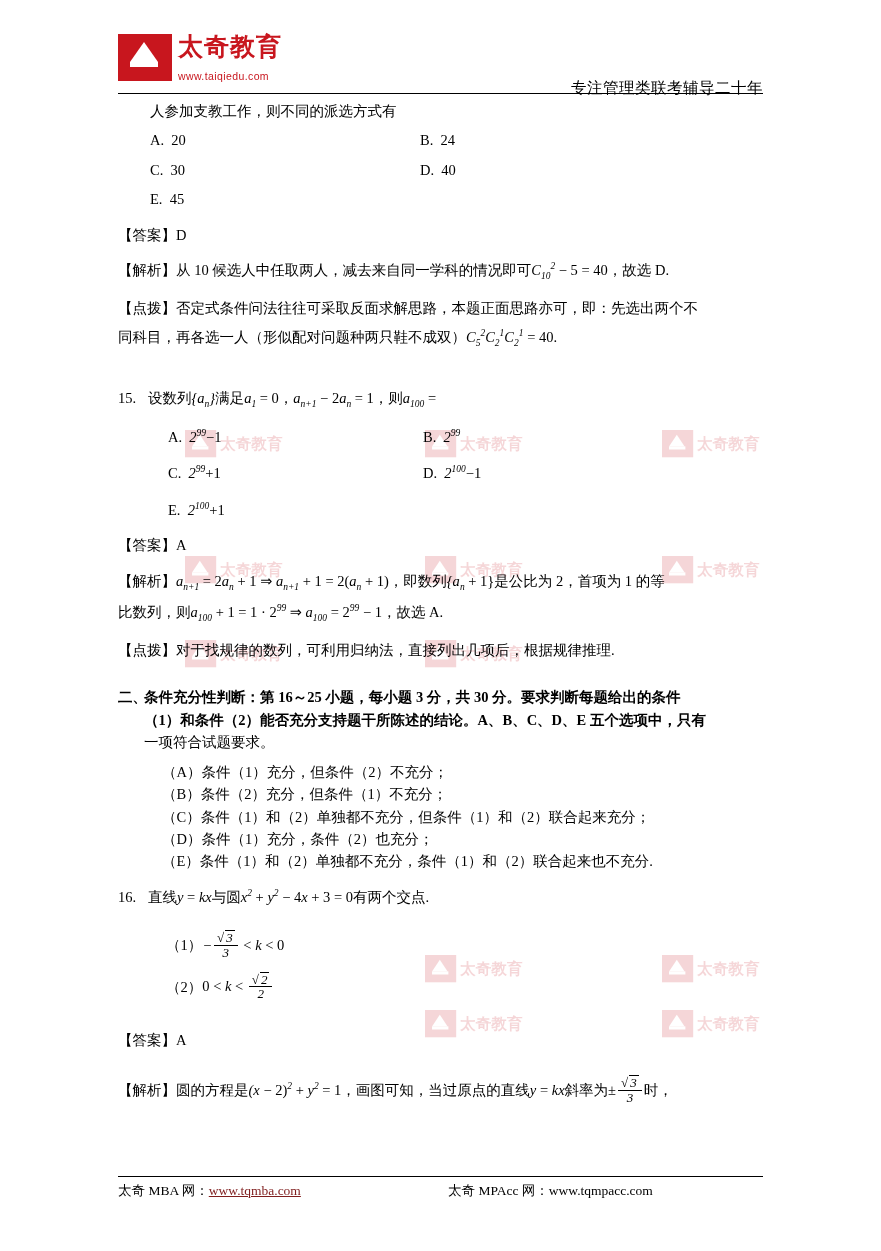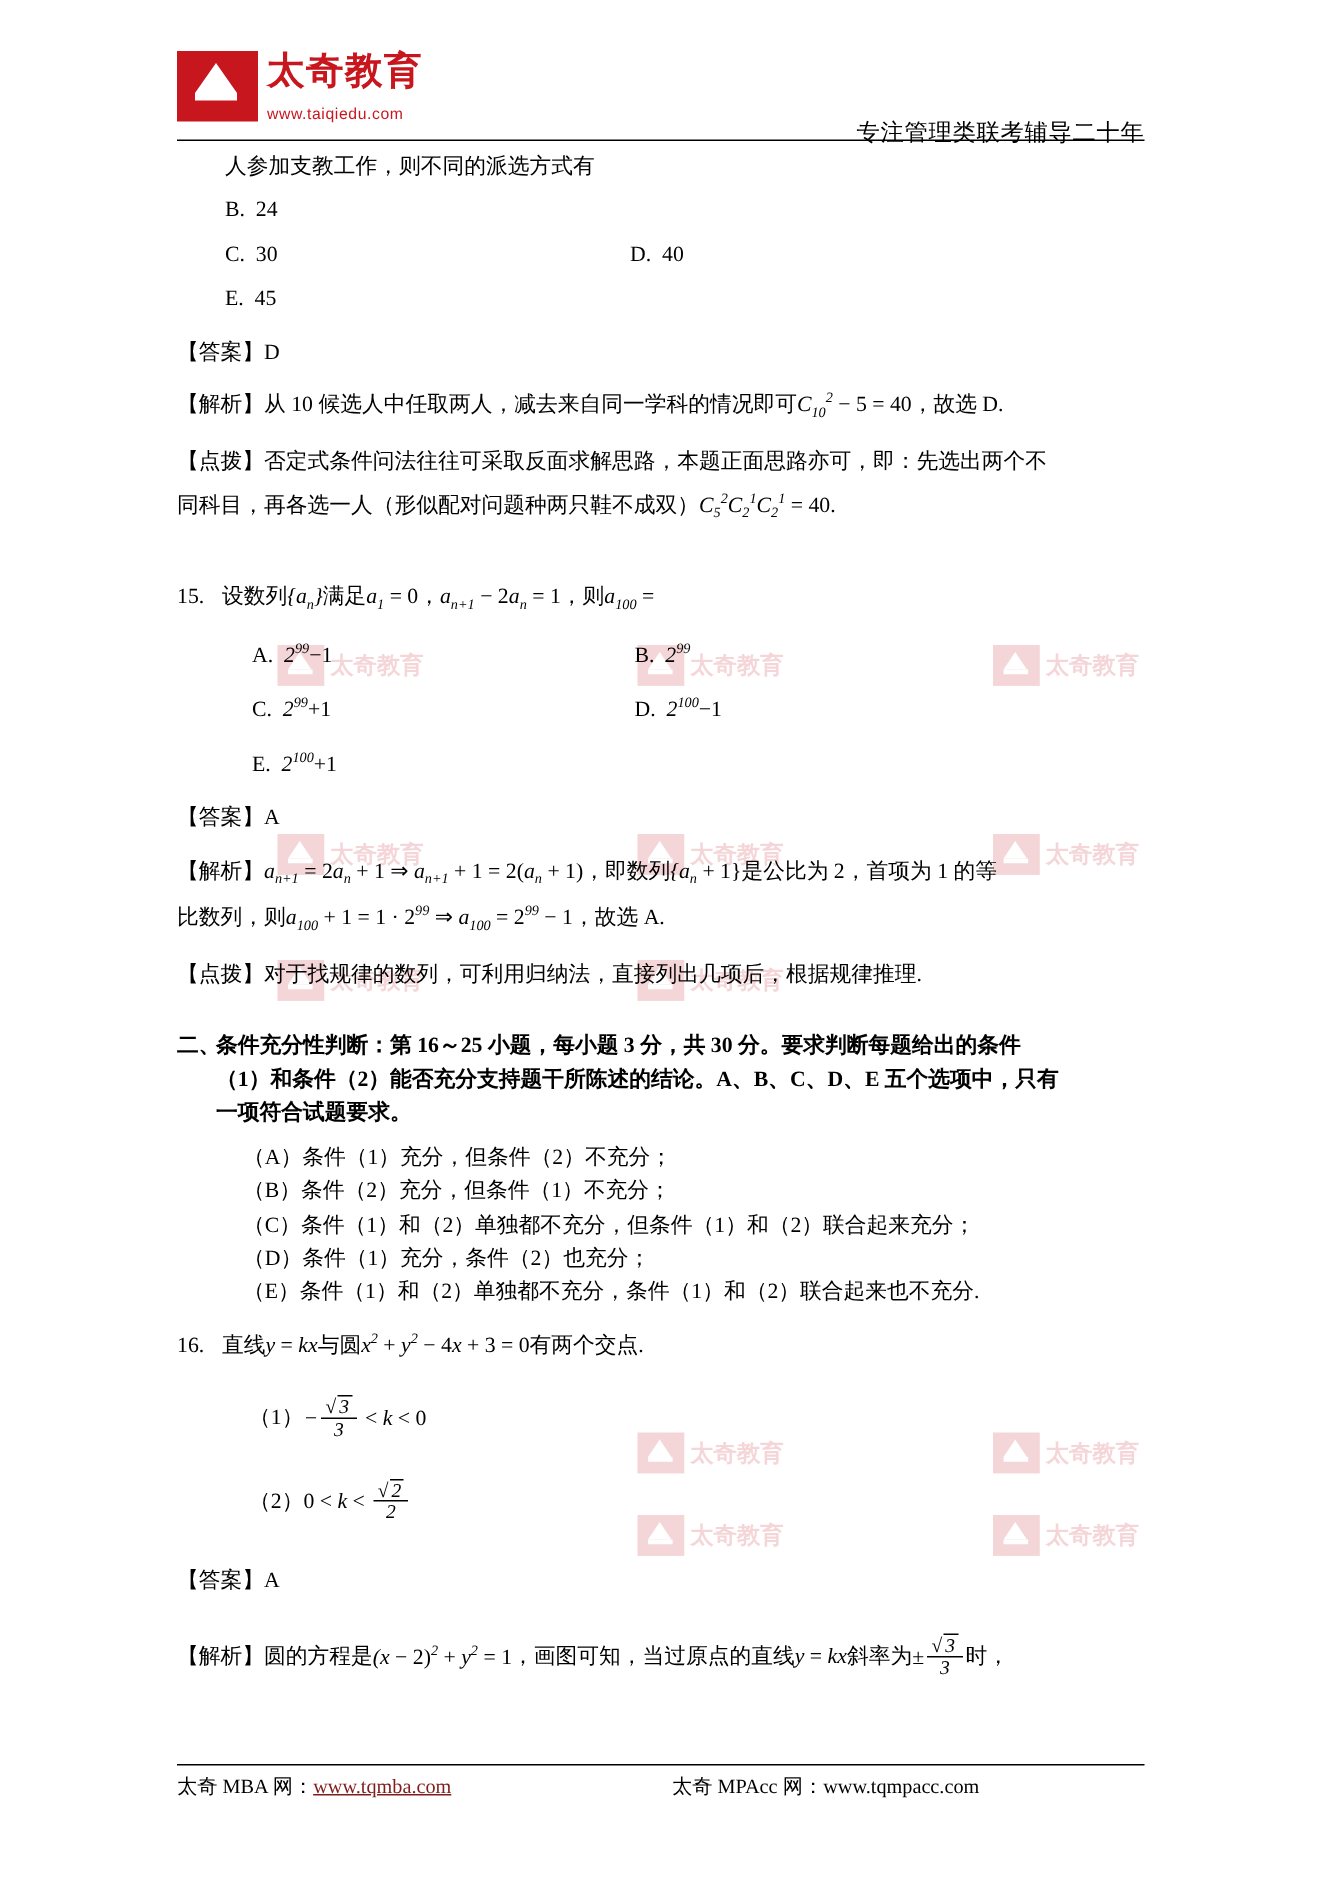--- a/index.html
+++ b/index.html
@@ -312,6 +312,9 @@
 
     <div class="opt-row gap-s">
       <span class="opt">
+        <span>A.</span>&nbsp;&nbsp;<span>20</span>
+      </span>
+      <span class="opt">
         <span>B.</span>&nbsp;&nbsp;<span>24</span>
       </span>
     </div>

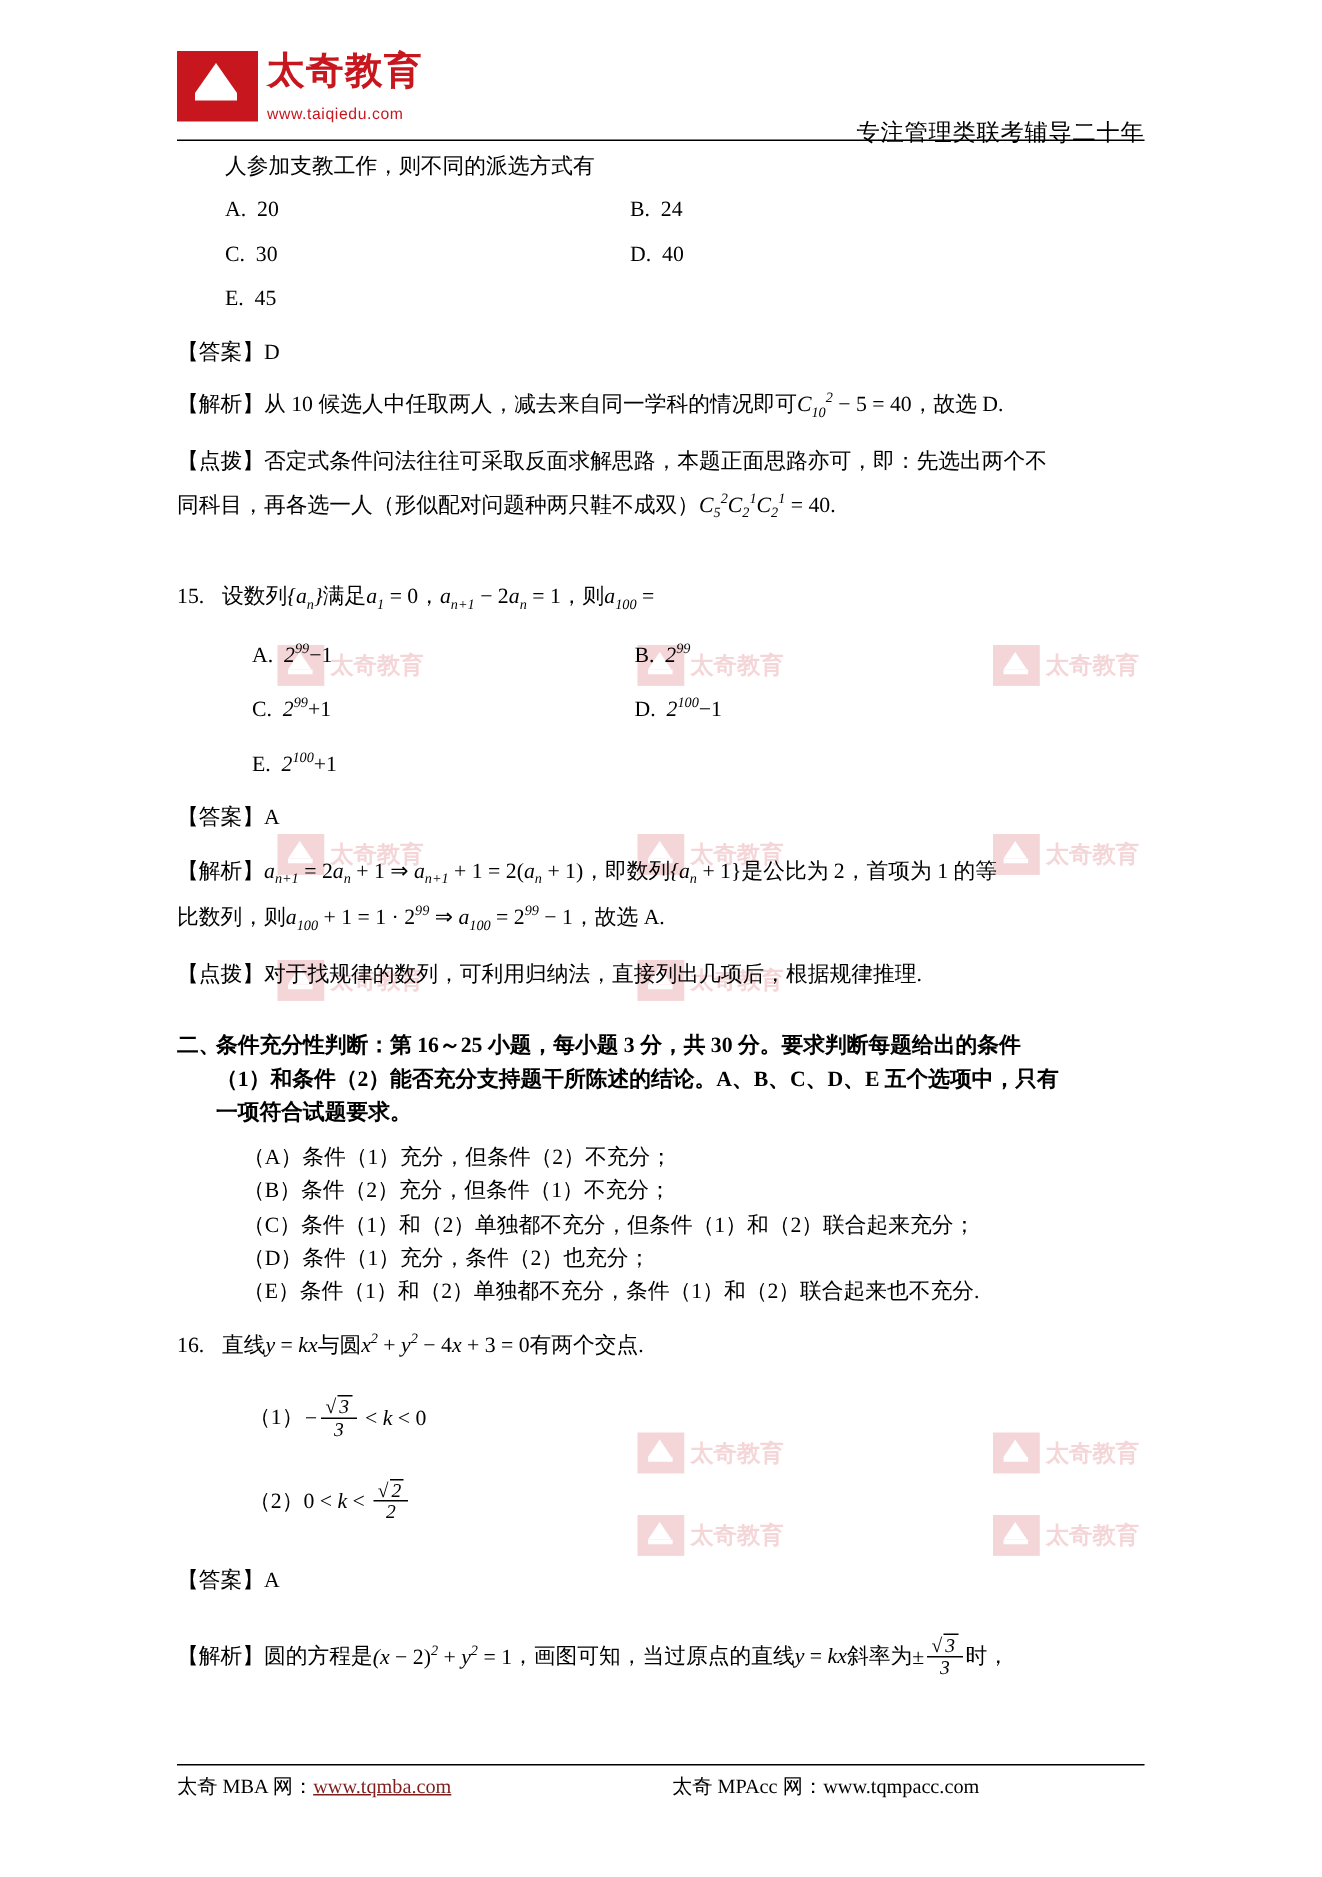--- a/index.html
+++ b/index.html
@@ -396,7 +396,7 @@
       <span class="sh-txt">条件充分性判断：第 16～25 小题，每小题 3 分，共 30 分。要求判断每题给出的条件</span>
     </div>
     <div class="line" style="padding-left:26px; font-weight:bold;">（1）和条件（2）能否充分支持题干所陈述的结论。A、B、C、D、E 五个选项中，只有</div>
-    <div class="line" style="padding-left:26px; font-weight:bold;">一项符合试题要求。</div>
+    <div class="line" style="padding-left:26px; font-weight:normal;">一项符合试题要求。</div>
 
     <div class="line sub-item gap-s">（A）条件（1）充分，但条件（2）不充分；</div>
     <div class="line sub-item">（B）条件（2）充分，但条件（1）不充分；</div>

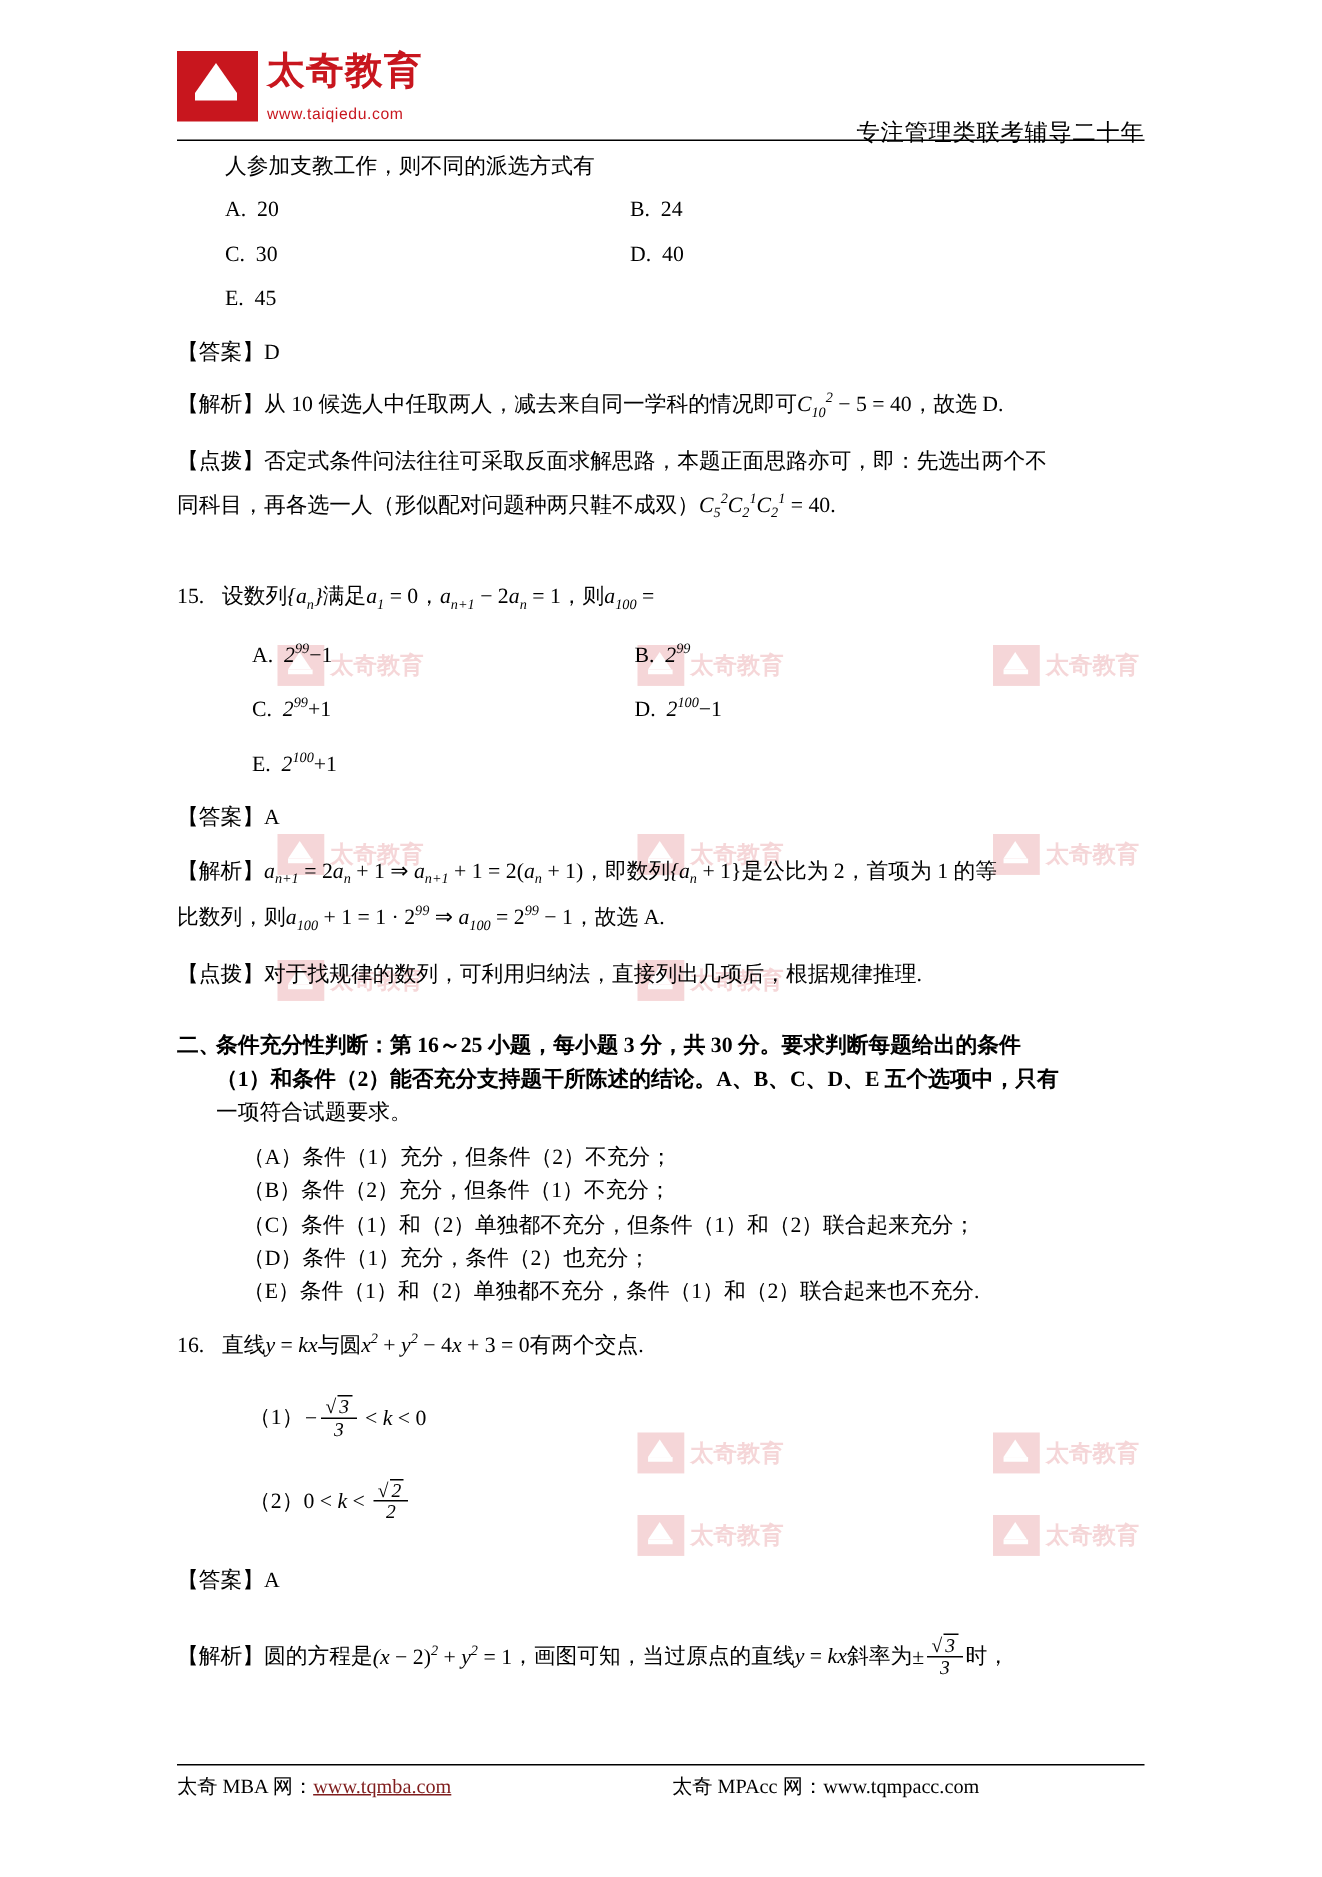--- a/index.html
+++ b/index.html
@@ -415,7 +415,7 @@
       <span>（1）</span><span class="math">−<span class="frac"><span class="num"><span class="radic">√</span><span class="sqrt">3</span></span><span class="den">3</span></span> <span class="up">&lt;</span> k <span class="up">&lt; 0</span></span>
     </div>
 
-    <div class="line indent2" style="margin-top:26px;">
+    <div class="line indent2" style="margin-top:12px;">
       <span>（2）</span><span class="math"><span class="up">0 &lt;</span> k <span class="up">&lt;</span> <span class="frac"><span class="num"><span class="radic">√</span><span class="sqrt">2</span></span><span class="den">2</span></span></span>
     </div>
 

